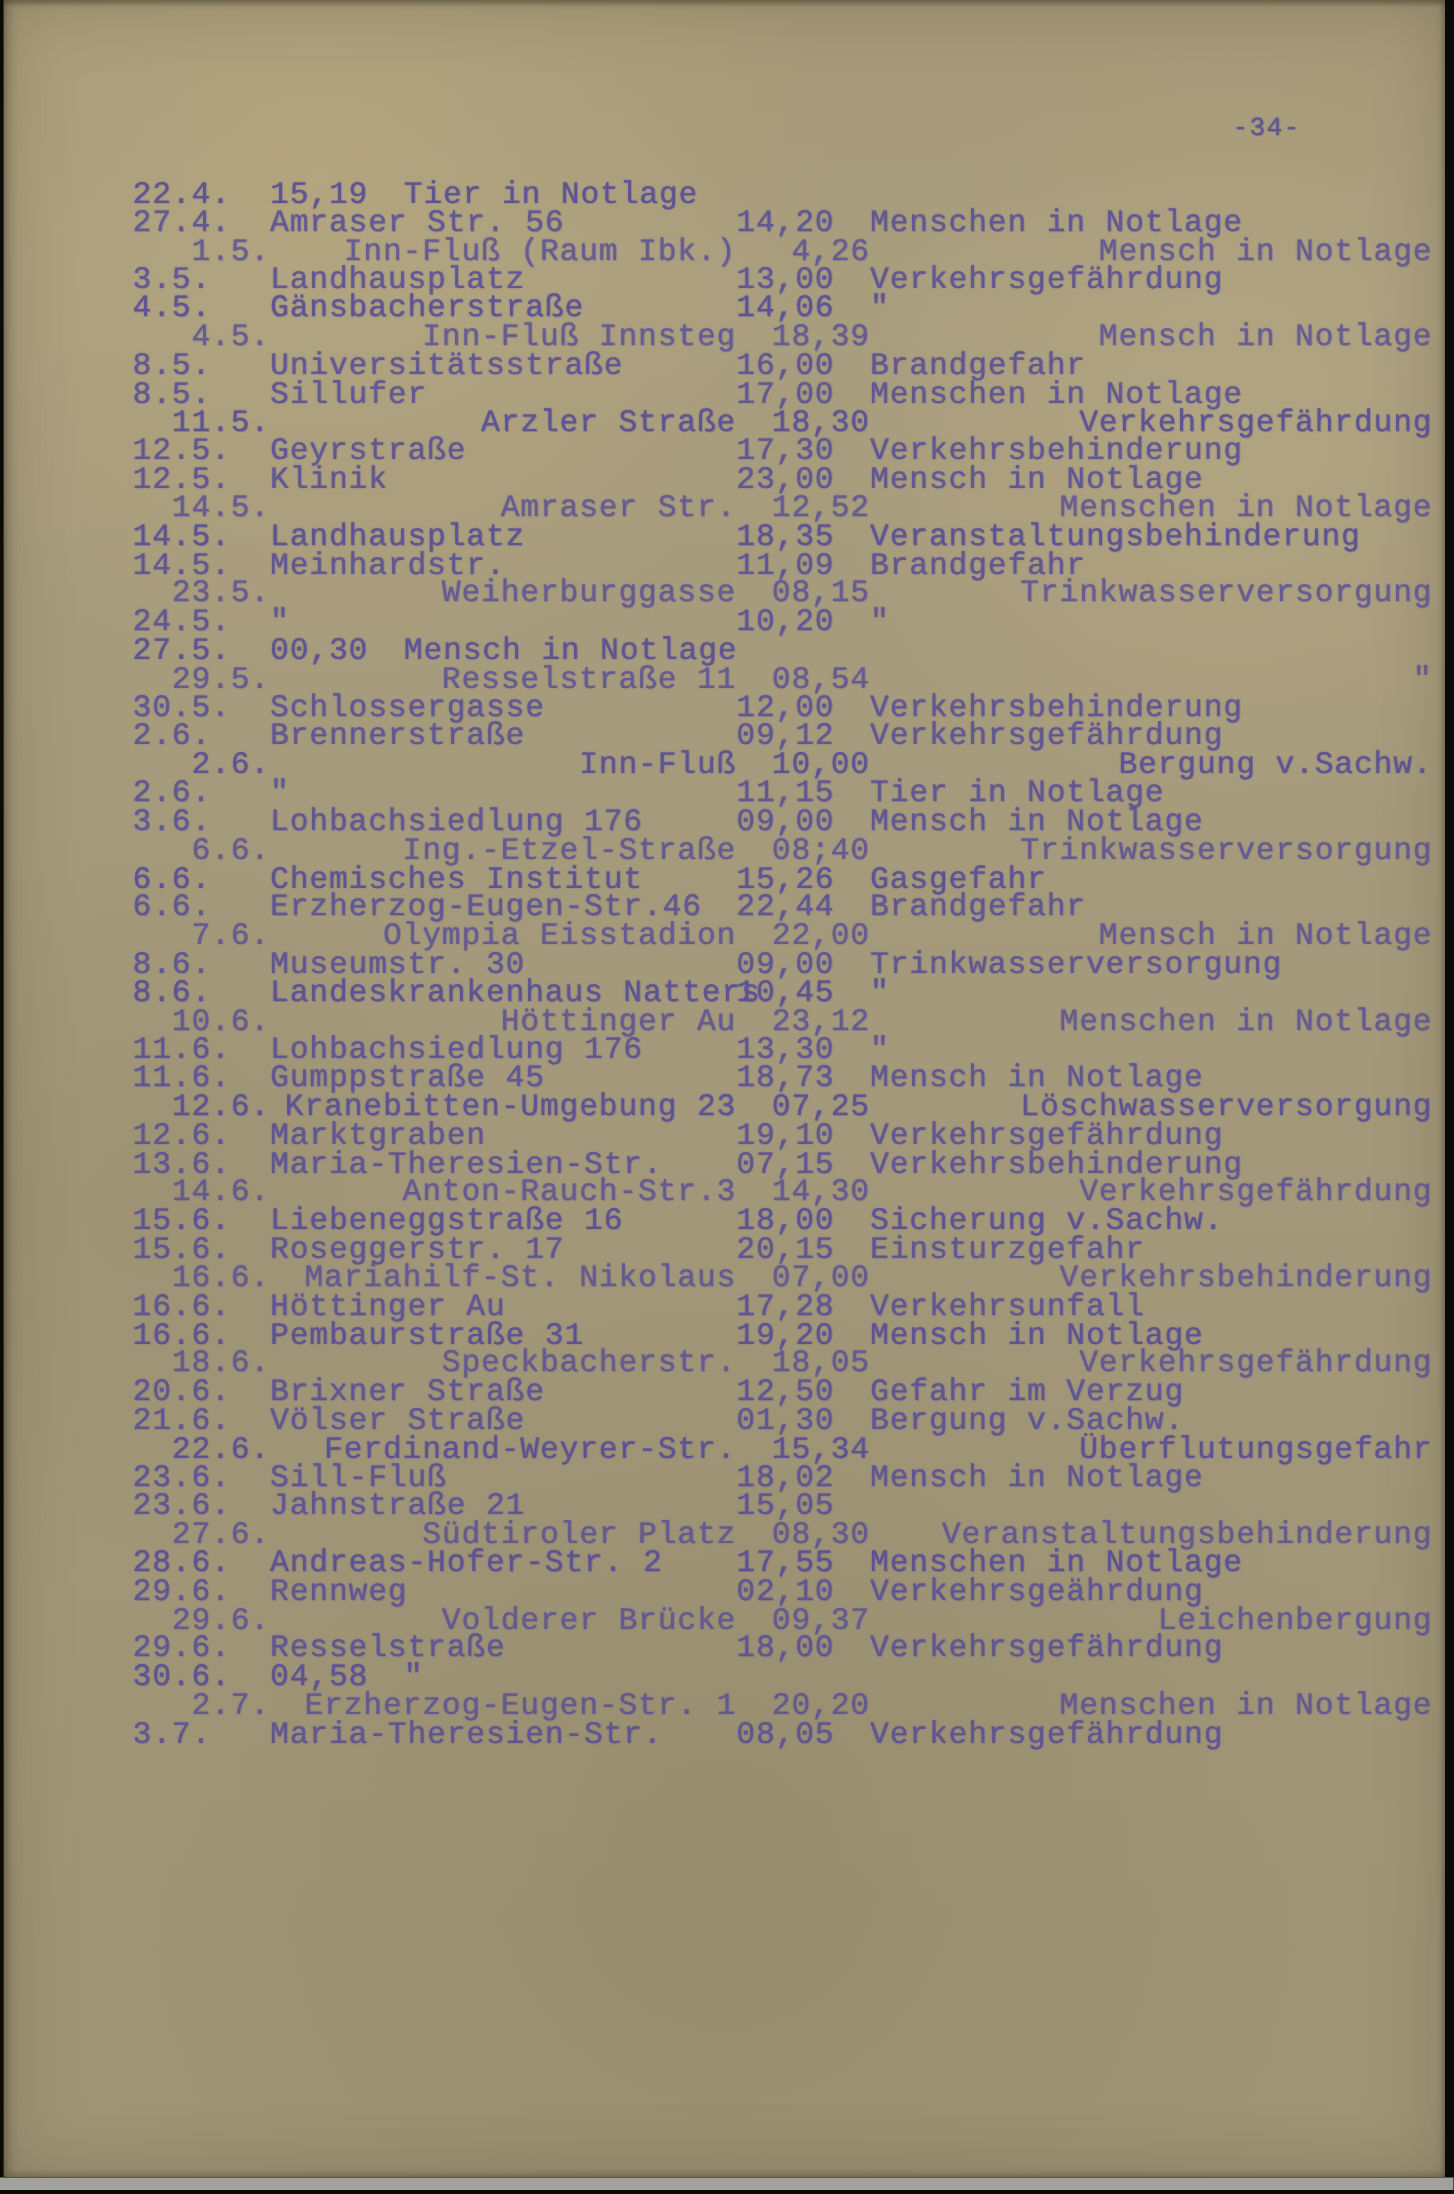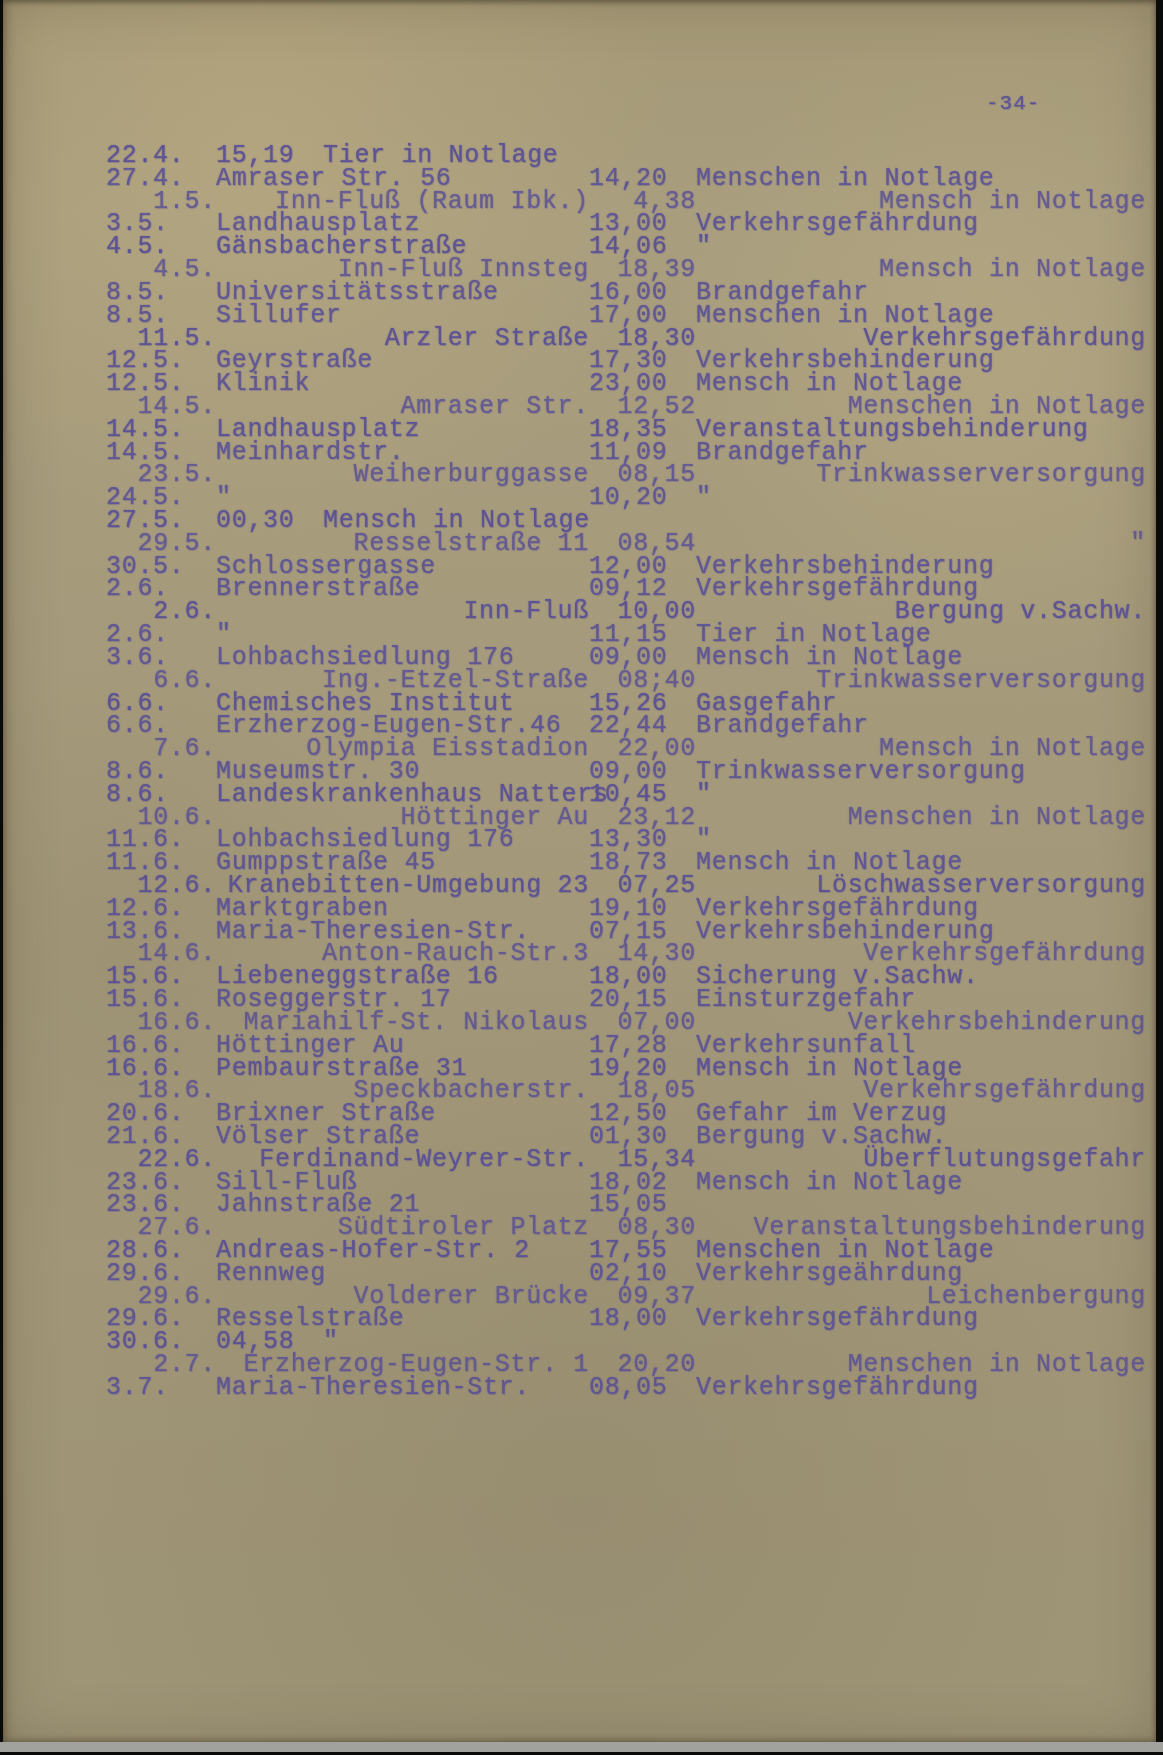--- a/index.html
+++ b/index.html
@@ -81,7 +81,7 @@
   <div class="log-row">
     <span class="col-date">1.5.</span>
     <span class="col-location">Inn-Fluß (Raum Ibk.)</span>
-    <span class="col-time">4,38</span>
+    <span class="col-time">4,26</span>
     <span class="col-incident">Mensch in Notlage</span>
   </div>
 

